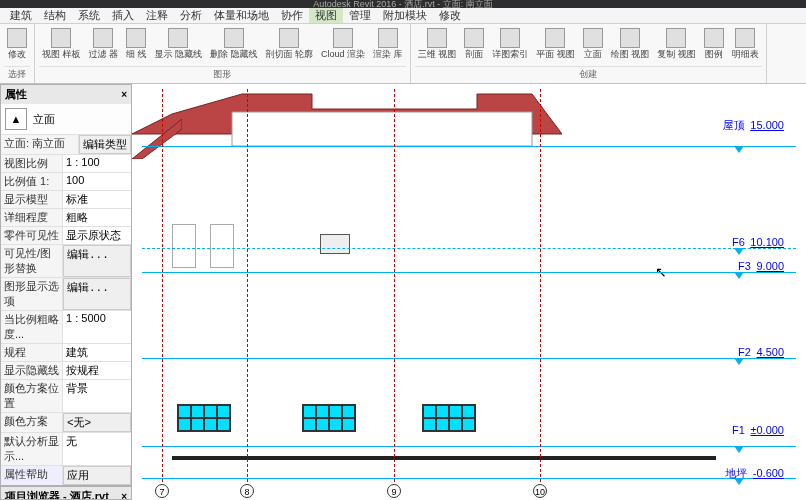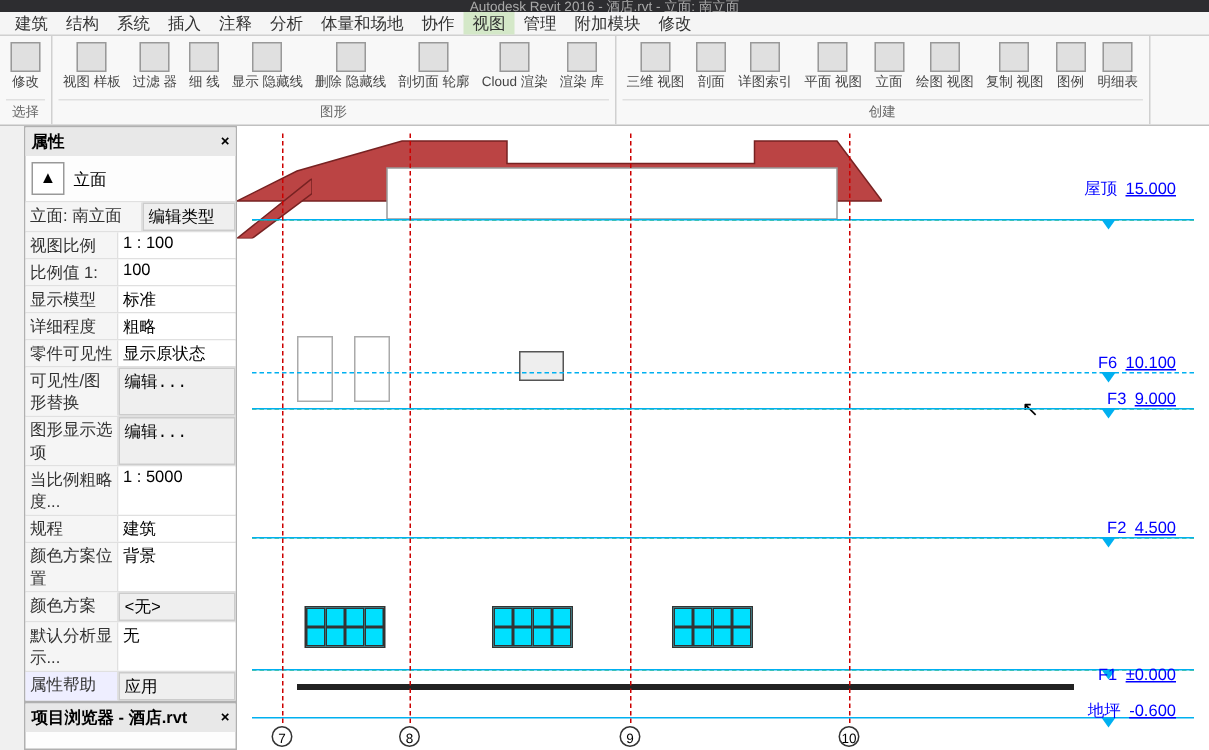--- a/index.html
+++ b/index.html
@@ -16,7 +16,7 @@
 .ribbon-btn .lbl { font-size: 9px; color: #444; line-height: 10px; text-align: center; white-space: nowrap; }
 .ribbon-group-name { font-size: 9px; color: #666; text-align: center; border-top: 1px solid #e0e0e0; padding-top: 1px; }
 .workspace { position: absolute; top: 84px; left: 0; right: 0; bottom: 0; display: flex; }
-.left-panels { width: 142px; display: flex; flex-direction: column; overflow: hidden; margin-left: 16px; }
+.left-panels { width: 132px; display: flex; flex-direction: column; overflow: hidden; }
 .panel { background: #fdfdfd; border: 1px solid #b0b0b0; font-size: 10px; }
 .panel-title { background: #e8e8e8; padding: 2px 4px; font-weight: bold; display: flex; justify-content: space-between; align-items: center; }
 .panel-title .x { cursor: pointer; font-size: 10px; }

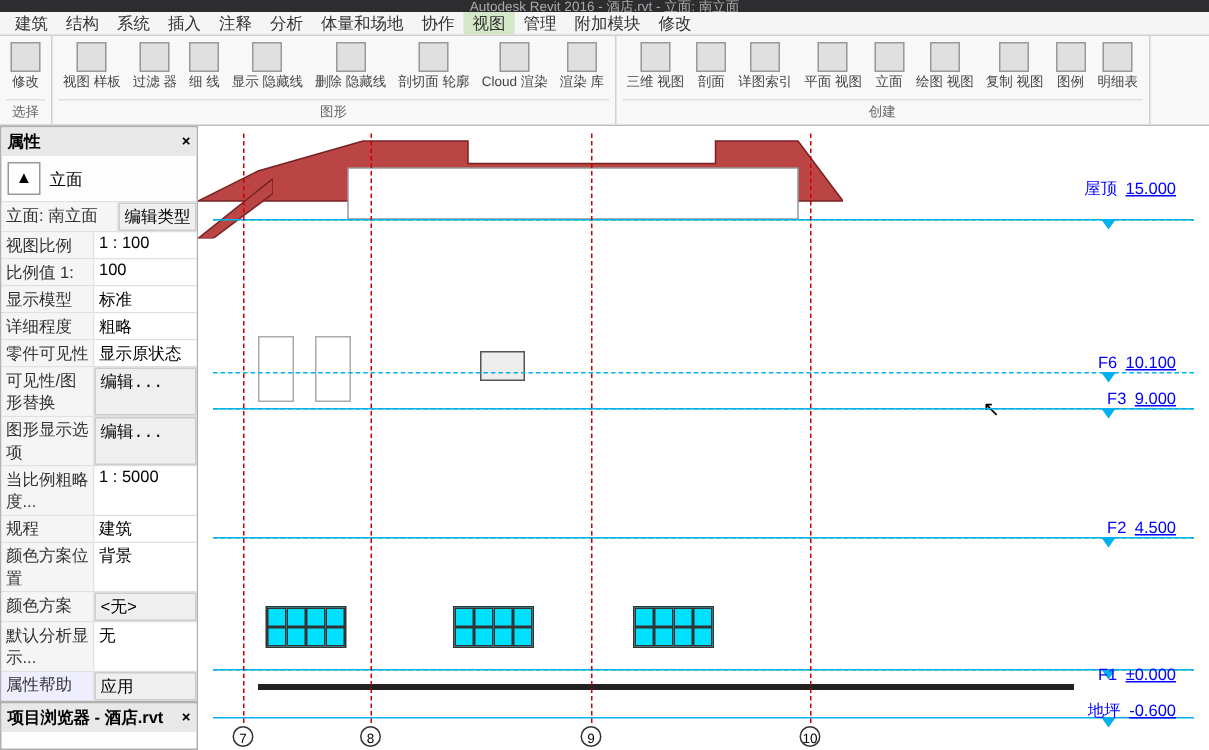--- a/index.html
+++ b/index.html
@@ -217,6 +217,10 @@
             <div class="v">建筑</div>
           </div>
           <div class="prop-row">
+            <div class="k">显示隐藏线</div>
+            <div class="v">按规程</div>
+          </div>
+          <div class="prop-row">
             <div class="k">颜色方案位置</div>
             <div class="v">背景</div>
           </div>

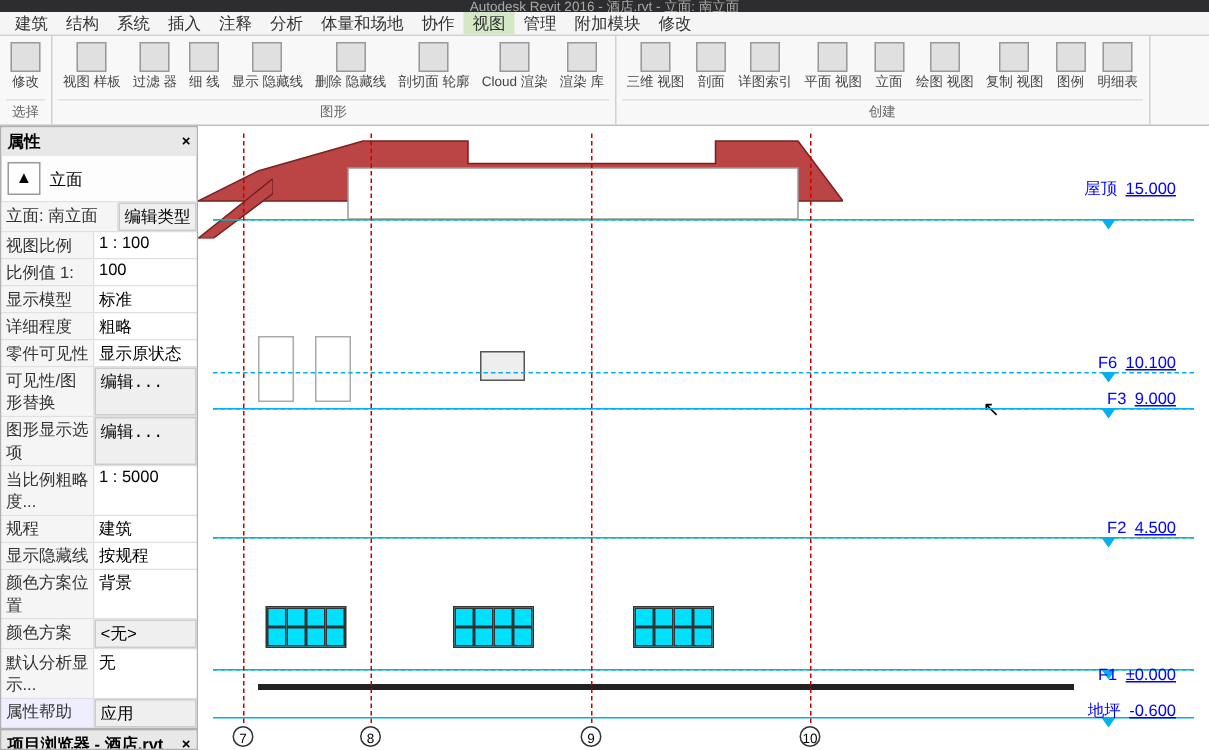--- a/index.html
+++ b/index.html
@@ -317,7 +317,7 @@
       <div class="level-label" style="top: 262px;"><span style="color:#00f">F2</span> &nbsp;<u>4.500</u></div>
       <div class="level-line" style="background: rgb(0, 176, 240); top: 362px;"></div>
       <div class="level-tri" style="top: 362px;"></div>
-      <div class="level-label" style="top: 360px;"><span style="color:#00f">F1</span> &nbsp;<u>±0.000</u></div>
+      <div class="level-label" style="top: 340px;"><span style="color:#00f">F1</span> &nbsp;<u>±0.000</u></div>
       <div class="level-line" style="background: rgb(0, 176, 240); top: 394px;"></div>
       <div class="level-tri" style="top: 394px;"></div>
       <div class="level-label" style="top: 382px;"><span style="color:#00f">地坪</span> &nbsp;<u>-0.600</u></div>

